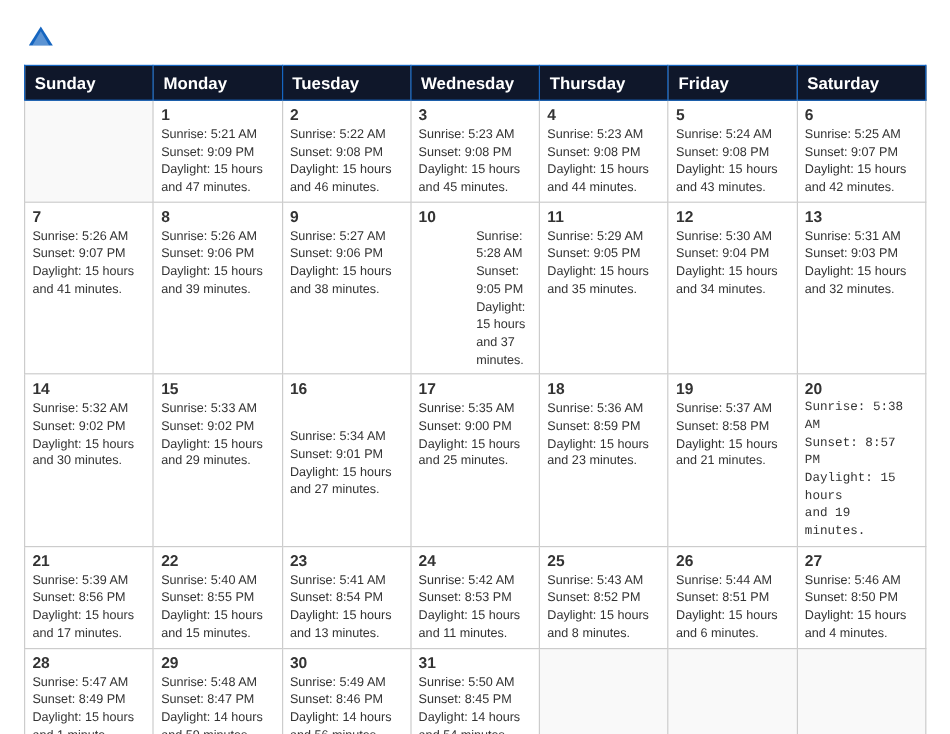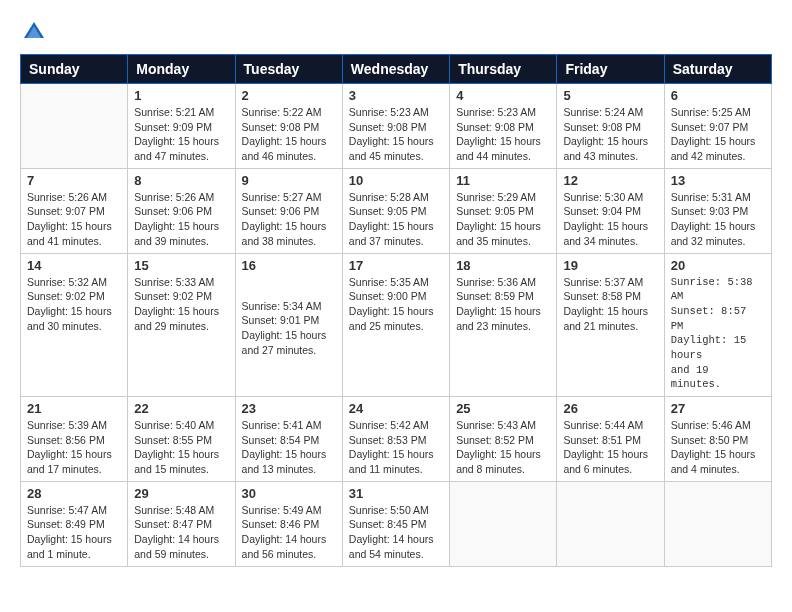--- a/index.html
+++ b/index.html
@@ -191,7 +191,7 @@
         </td>
         <td>
           <span class="day-num">10</span>
-          <div class="day-info" style="white-space: pre-line;">Sunrise: 5:28 AM
+          <div class="day-info" style="white-space: pre-line; margin-left: 48px;">Sunrise: 5:28 AM
 Sunset: 9:05 PM
 Daylight: 15 hours
 and 37 minutes.</div>

